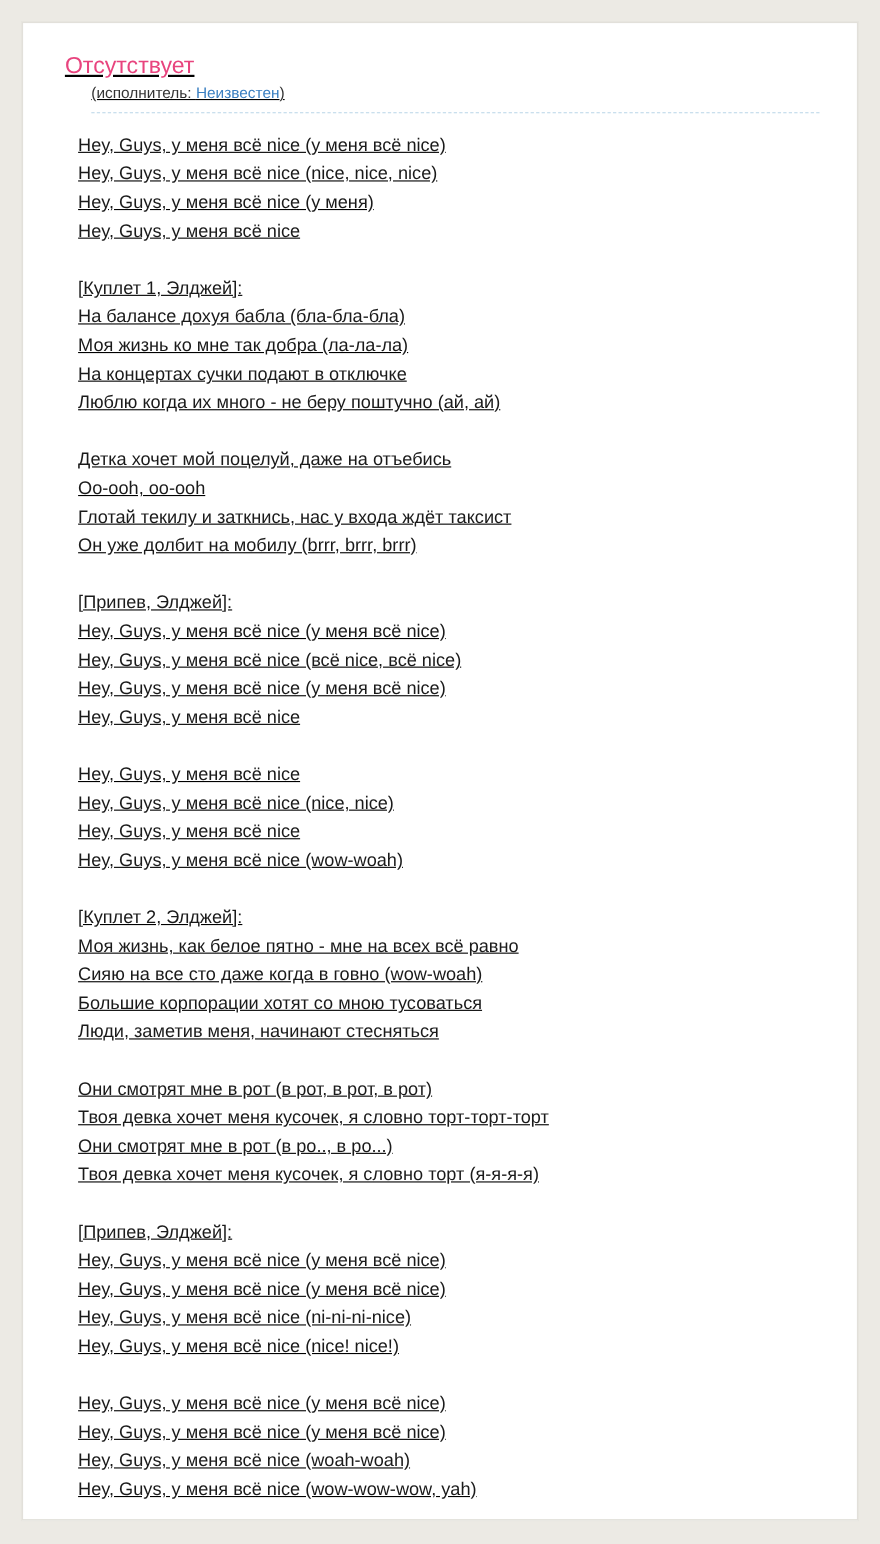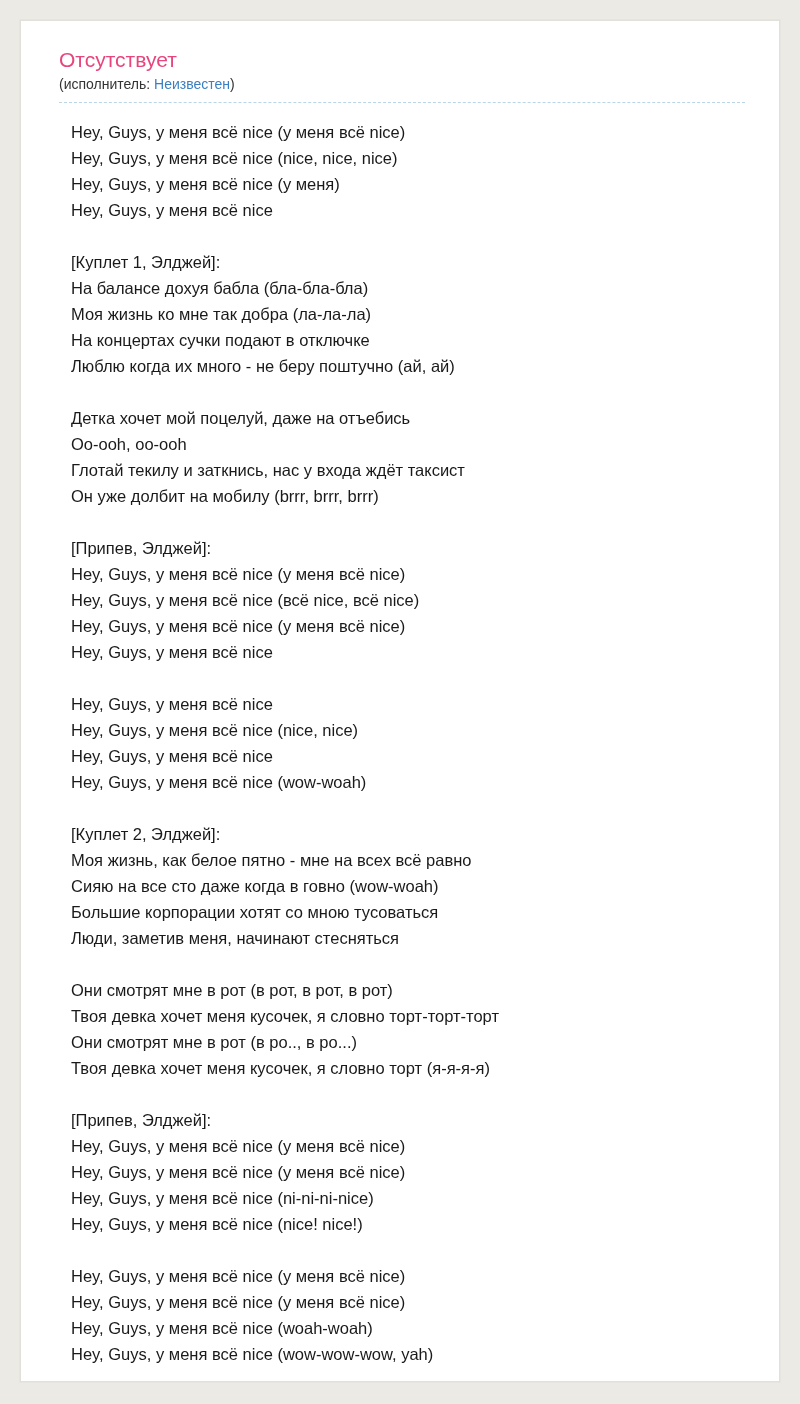--- a/index.html
+++ b/index.html
@@ -25,6 +25,7 @@
     height: 100%;
     box-sizing: border-box;
     padding: 26px 34px 20px 38px;
+    text-decoration: underline;
   }
   .song-title {
     color: #e8447e;

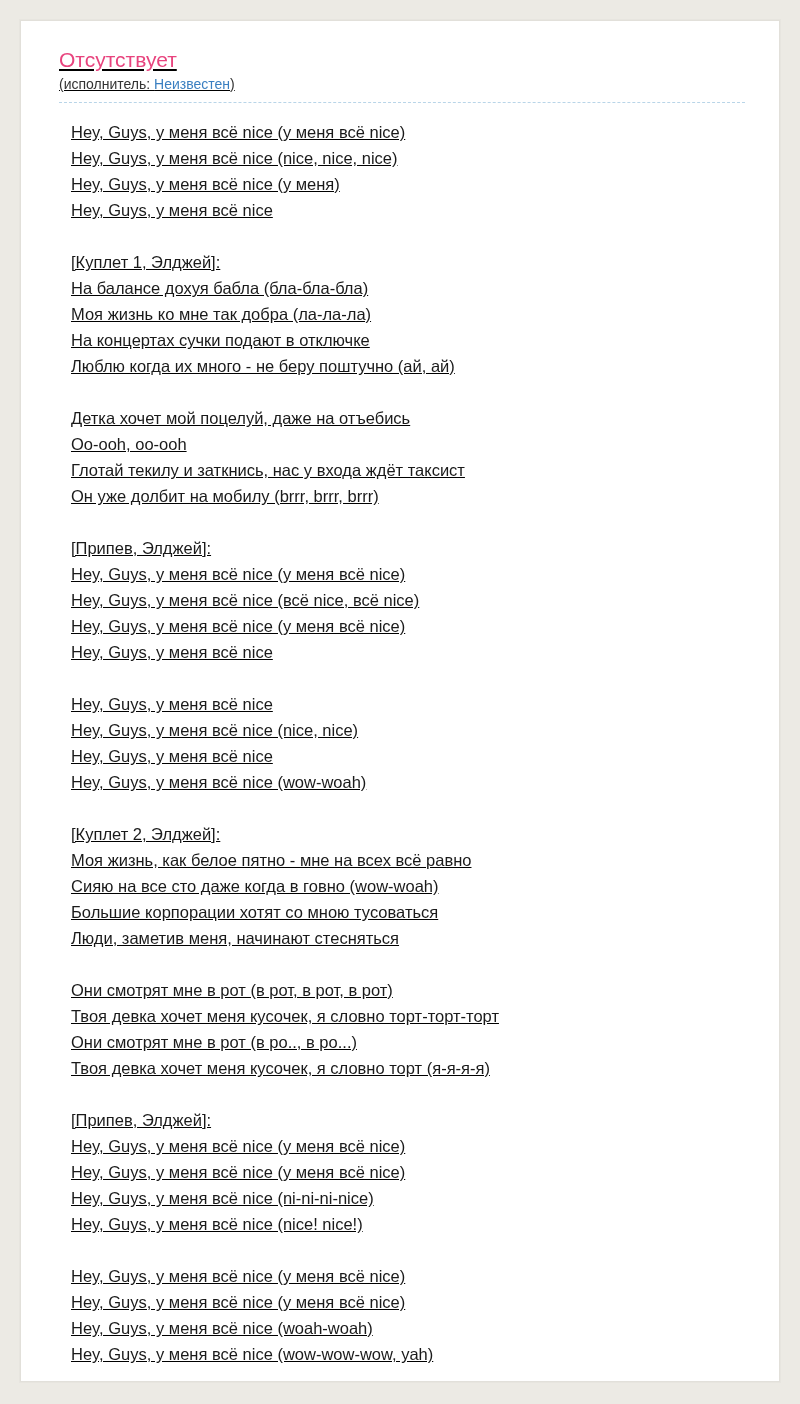--- a/index.html
+++ b/index.html
@@ -40,6 +40,7 @@
     padding-bottom: 10px;
     border-bottom: 1px dashed #b9d5e8;
     margin-bottom: 16px;
+    margin-left: 24px;
   }
   .artist-link {
     color: #3a7fc1;

